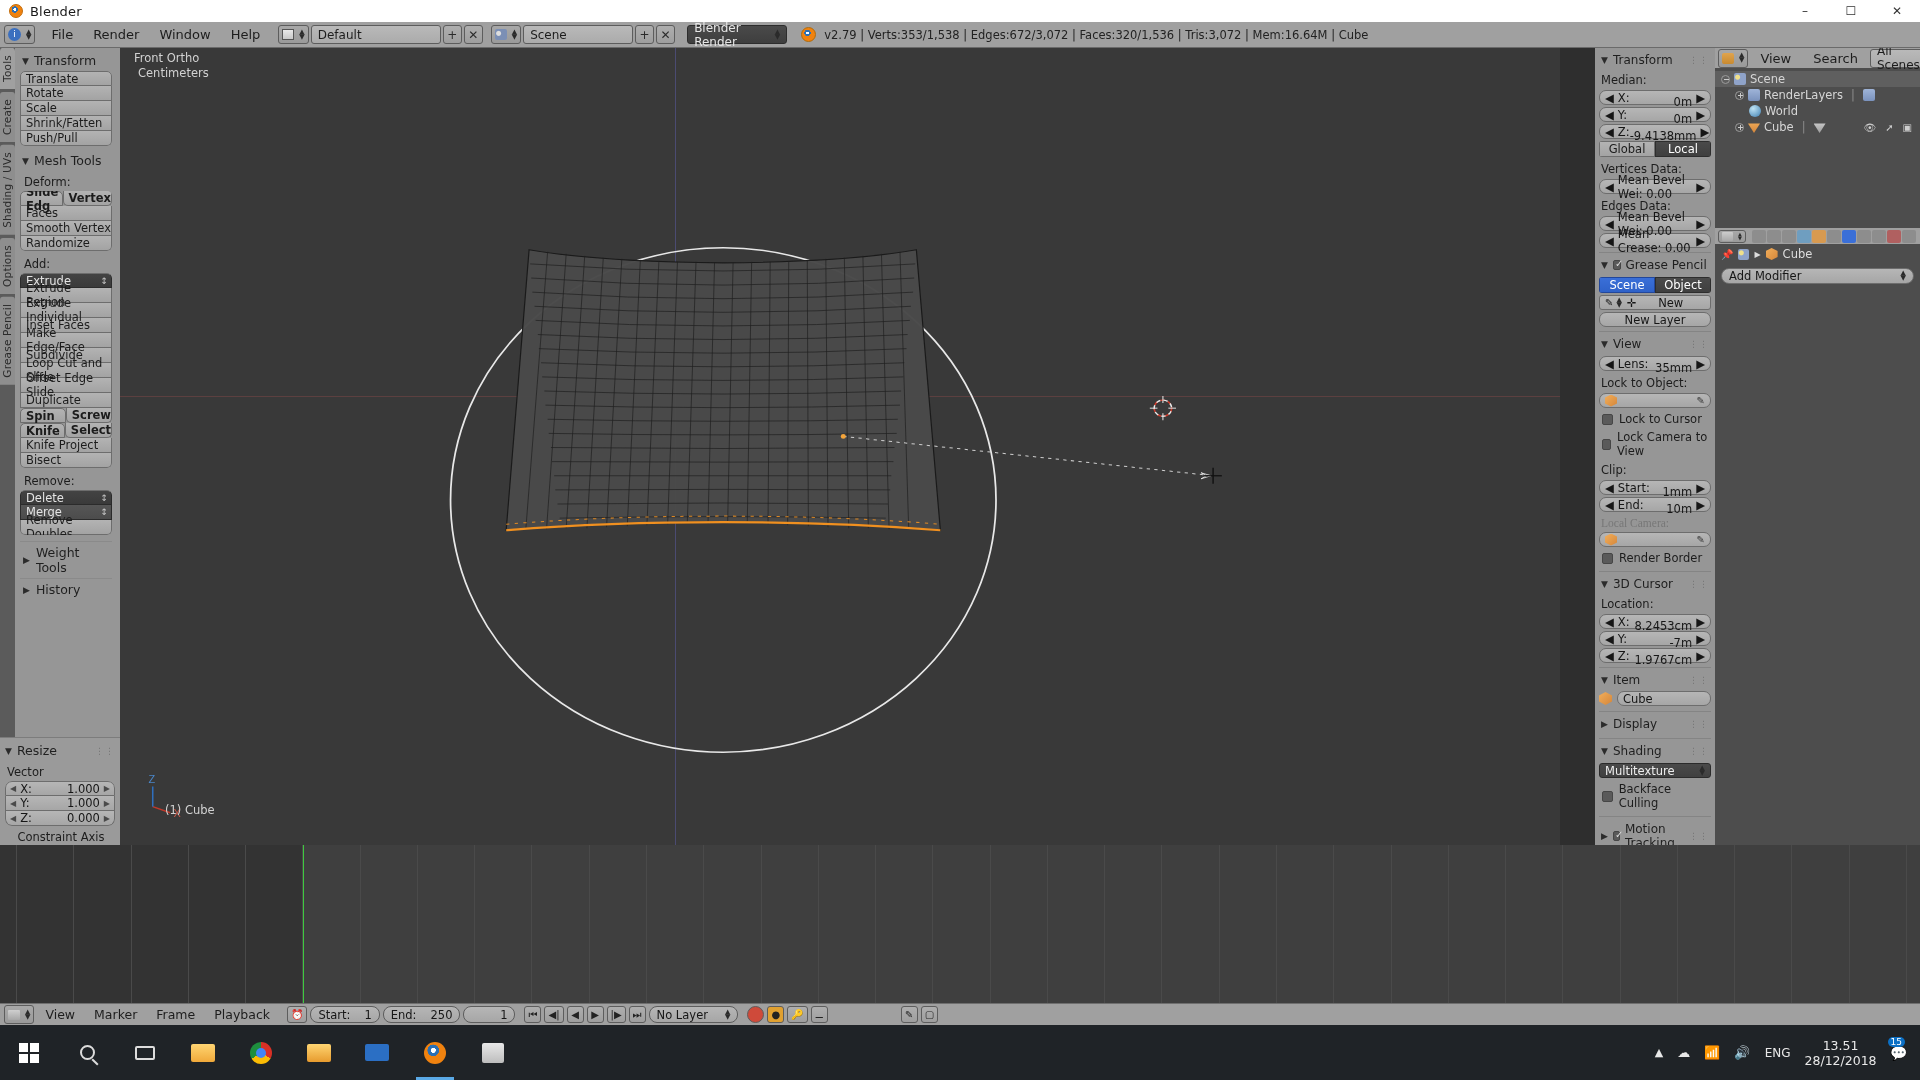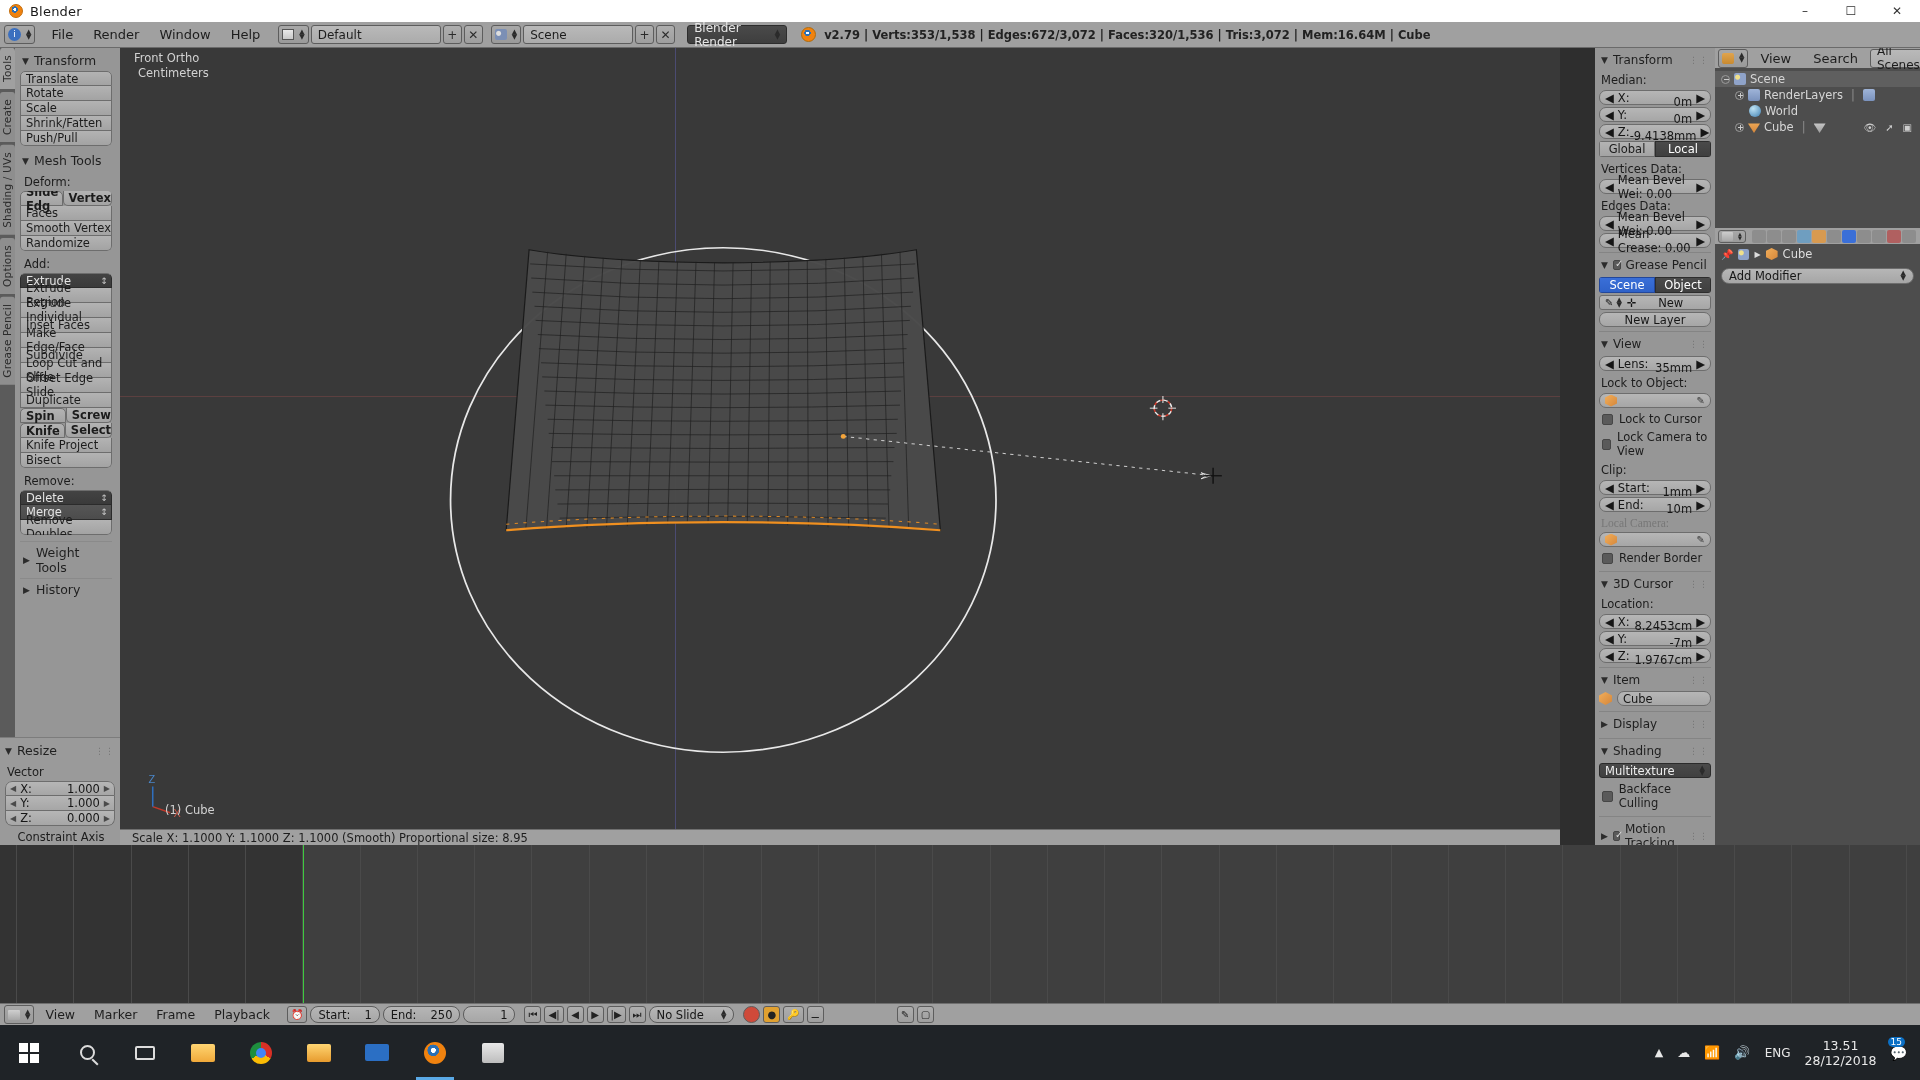--- a/index.html
+++ b/index.html
@@ -293,7 +293,7 @@
     </div>
 
     <span class="blend-logo-sm" style="margin-left:14px;"></span>
-    <span class="statusline" style="margin-left:8px;font-weight:bold;">v2.79 | Verts:353/1,538 | Edges:672/3,072 | Faces:320/1,536 | Tris:3,072 | Mem:16.64M | Cube</span>
+    <span class="statusline" style="margin-left:8px;">v2.79 | Verts:353/1,538 | Edges:672/3,072 | Faces:320/1,536 | Tris:3,072 | Mem:16.64M | Cube</span>
   </div>
 
   <div class="toolshelf">

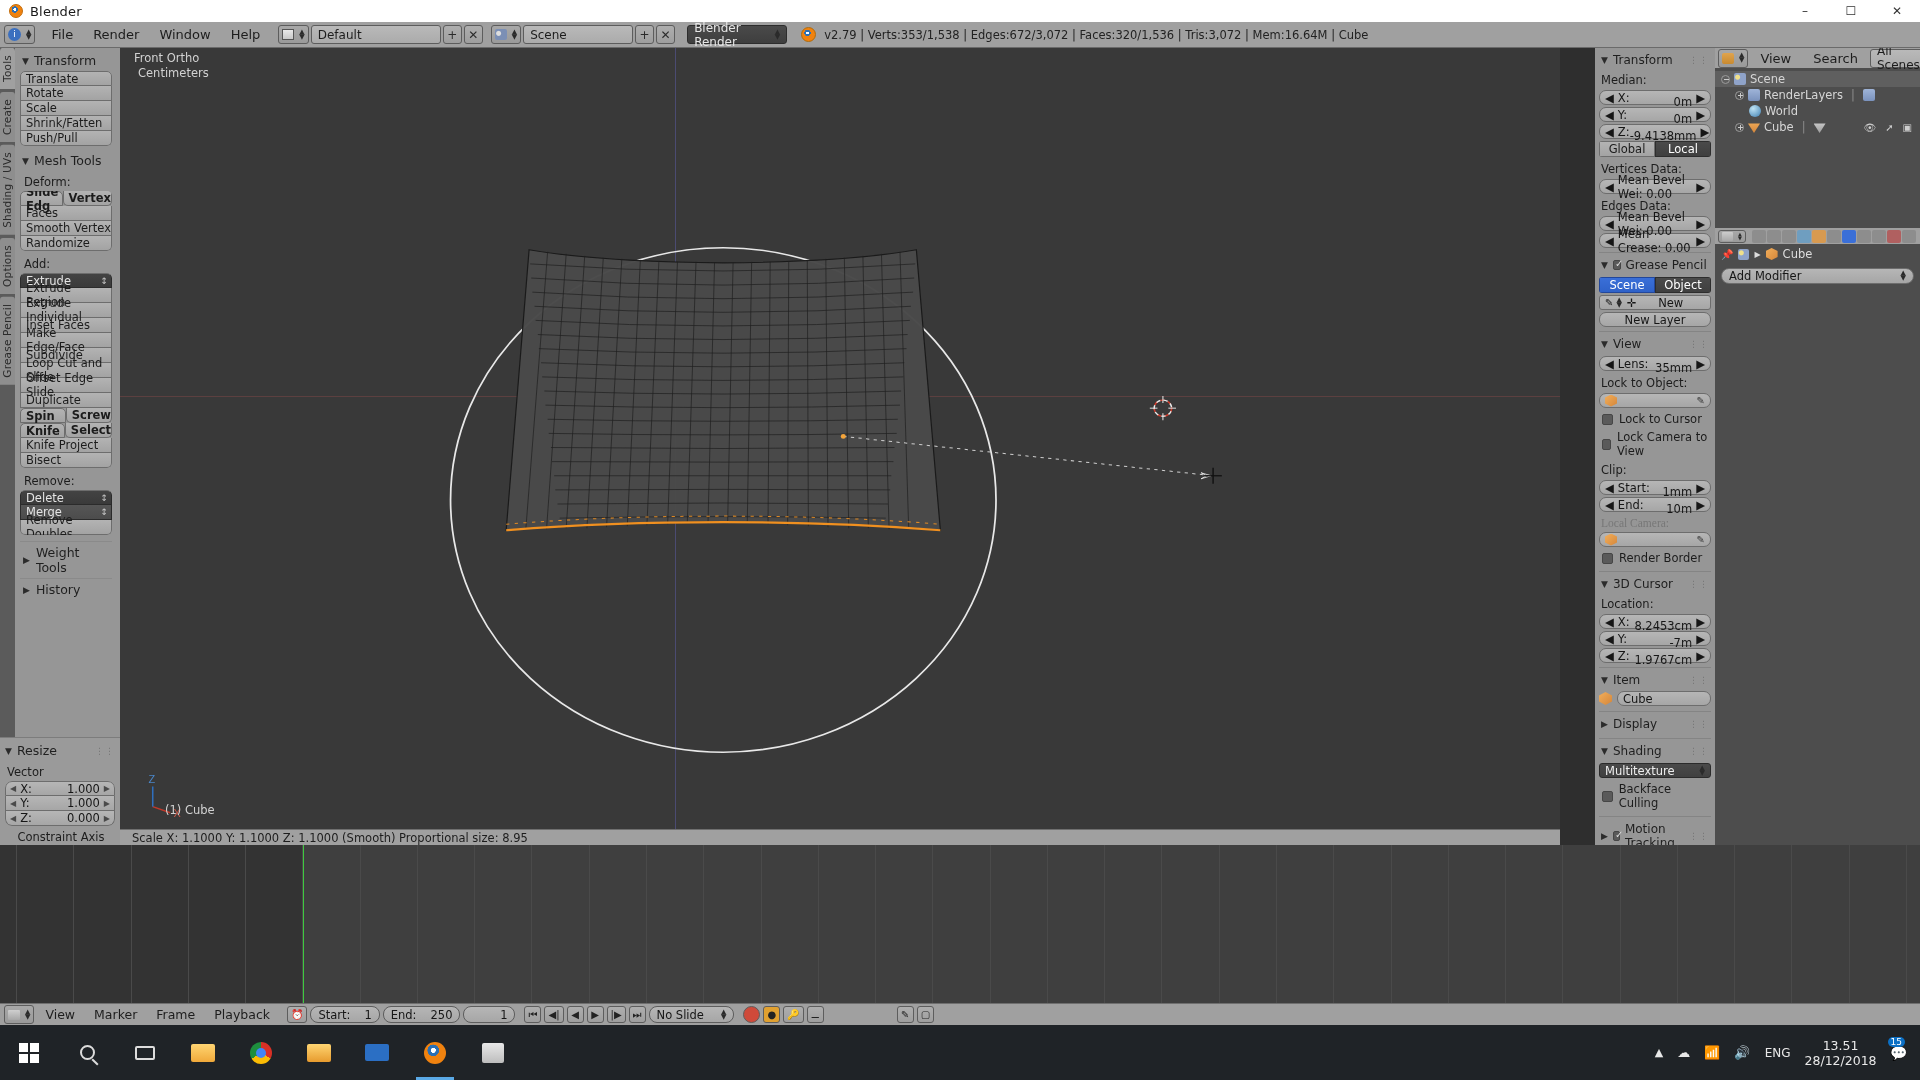--- a/index.html
+++ b/index.html
@@ -501,9 +501,6 @@
 
     <span class="vp-text" style="left:45px;bottom:28px;">(1) Cube</span>
 
-    <div class="statusbar-vp">
-      <span>Scale X: 1.1000  Y: 1.1000  Z: 1.1000 (Smooth) Proportional size: 8.95</span>
-    </div>
   </div>
 
   <div class="npanel">

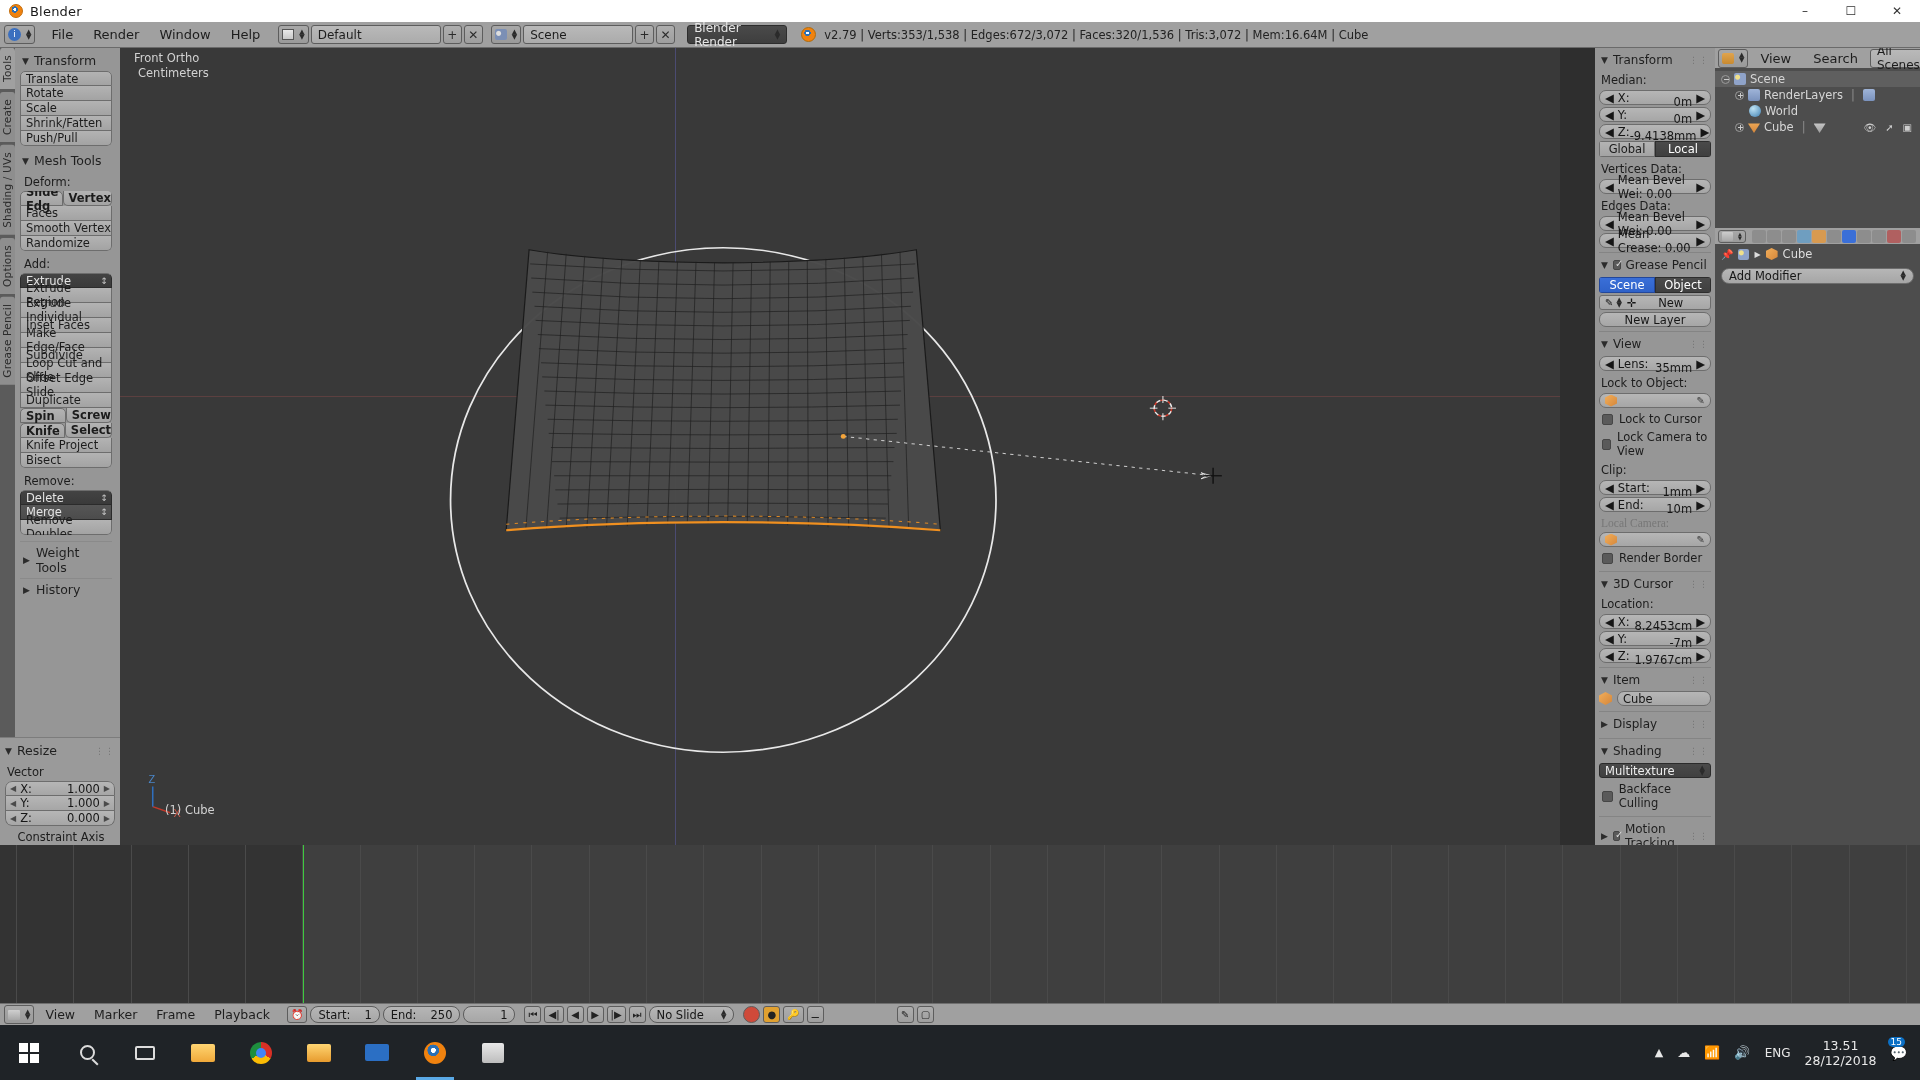--- a/index.html
+++ b/index.html
@@ -897,7 +897,7 @@
       <div class="tlbtn">|▶</div>
       <div class="tlbtn">⏭</div>
       <div class="tlnum" style="min-width:78px;justify-content:space-between;">
-        <span>No Slide</span>
+        <span>No Layer</span>
         <span class="updown">
             <span>▲</span>
             <span>▼</span>

